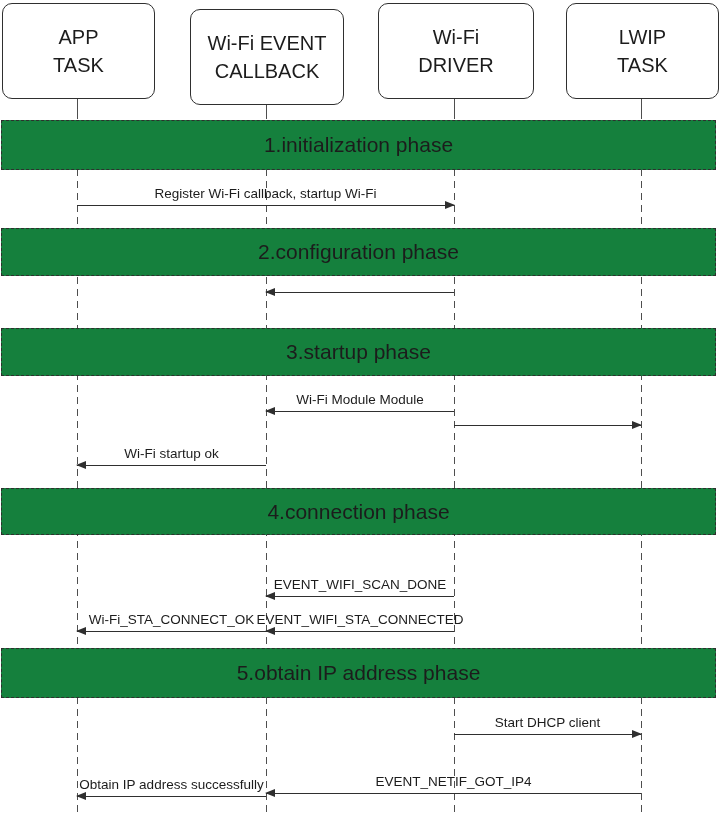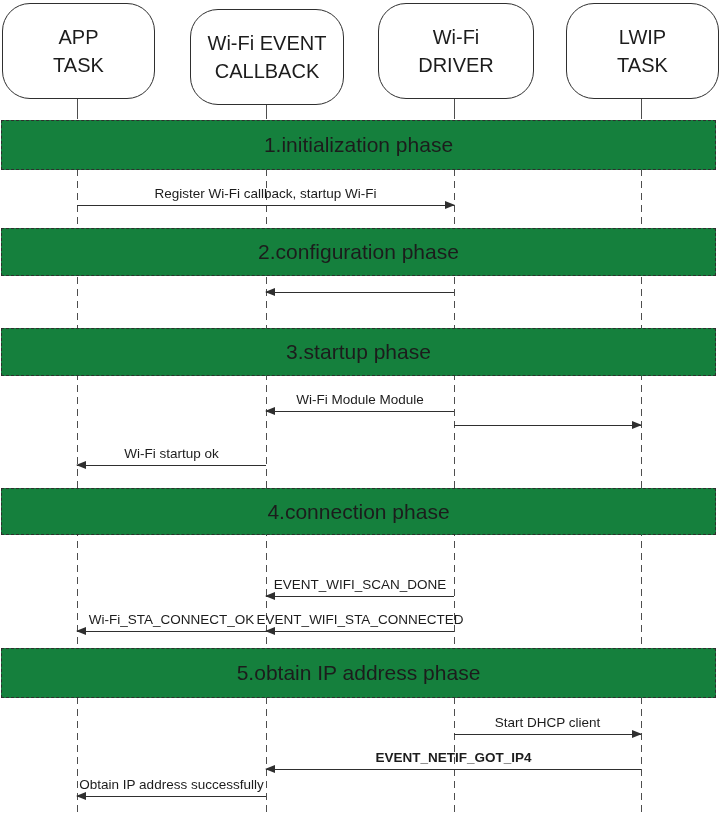--- a/index.html
+++ b/index.html
@@ -16,7 +16,7 @@
     position:absolute;
     top:3px;height:94px;
     border:1.5px solid #2f2f2f;
-    border-radius:28px;
+    border-radius:10px;
     background:#ffffff;
     display:flex;flex-direction:column;
     align-items:center;justify-content:center;

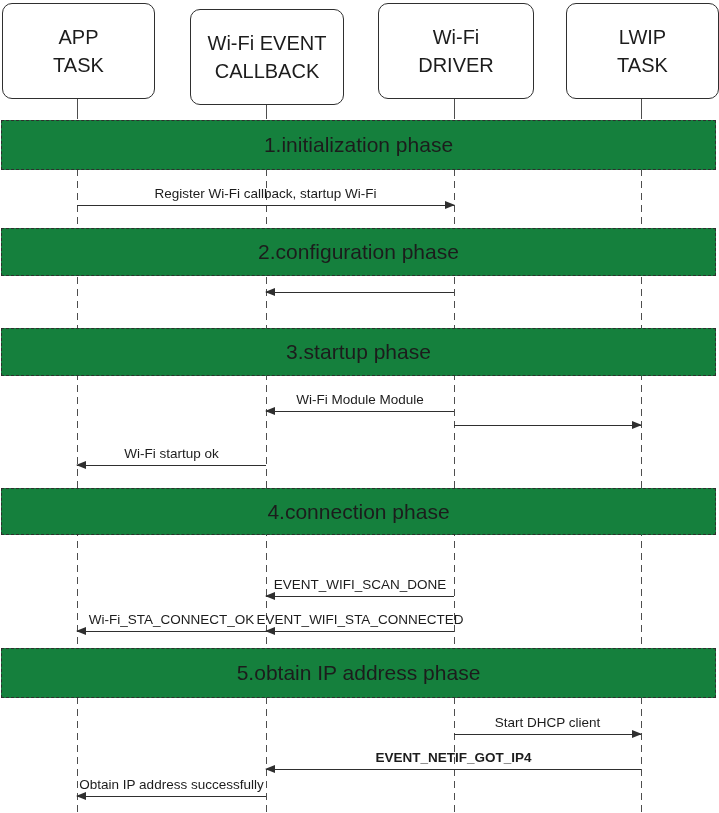--- a/index.html
+++ b/index.html
@@ -204,7 +204,7 @@
       </div>
   </div>
 
-  <div class="msg dir-left" style="left:266px;width:375px;top:750px;font-weight:bold;">
+  <div class="msg dir-left" style="left:266px;width:375px;top:774px;">
     <div class="msg-label">
         <span>EVENT_NETIF_GOT_IP4</span>
       </div>

